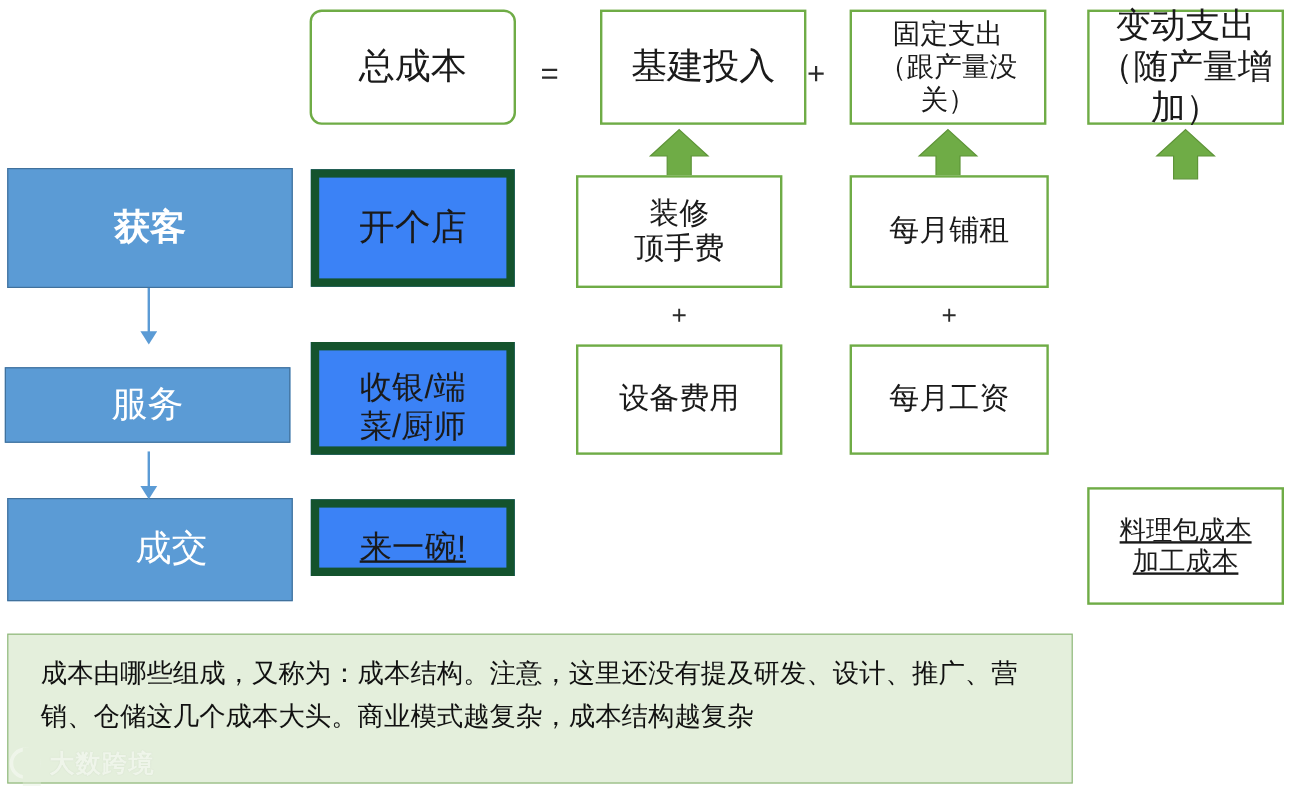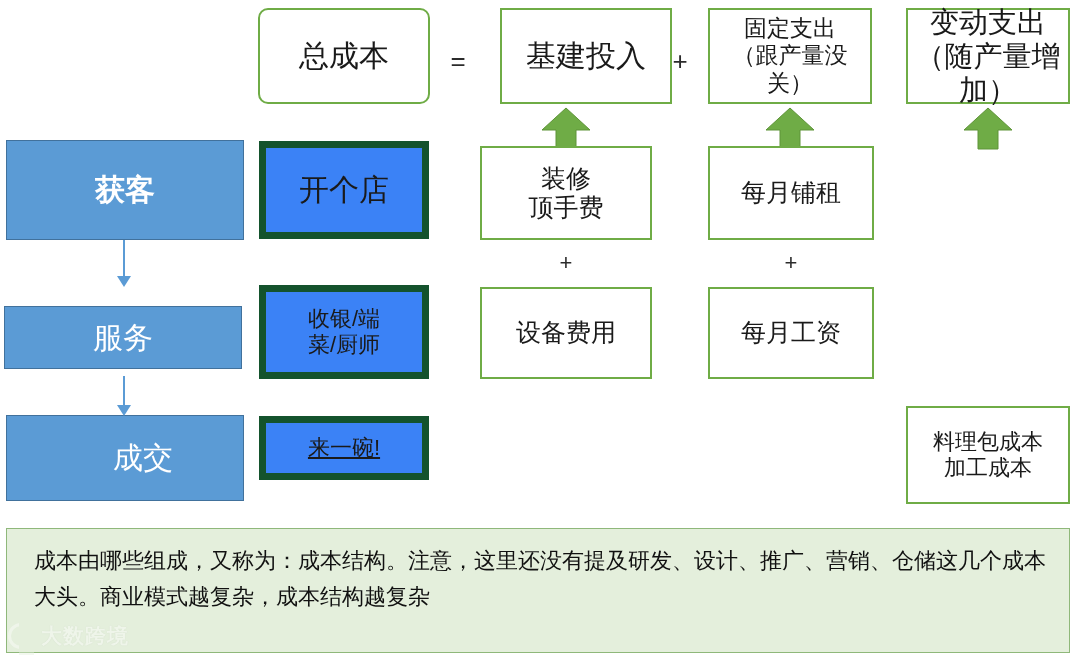--- a/index.html
+++ b/index.html
@@ -66,7 +66,7 @@
 
   
   .t-xl   { font-size: 30px; }
-  .t-lg   { font-size: 22px; }
+  .t-lg   { font-size: 27px; align-items: flex-end; }
   .t-md   { font-size: 25px; }
   .t-cap  { font-size: 22px; }
 

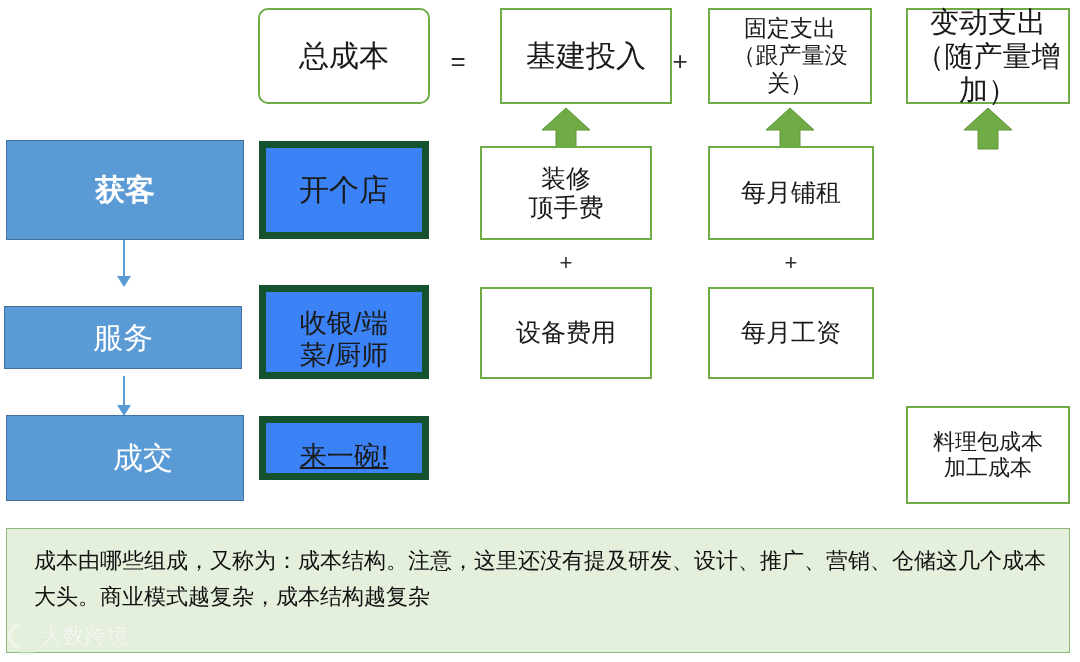--- a/index.html
+++ b/index.html
@@ -221,7 +221,7 @@
     <span>每月工资</span>
   </div>
 
-  <div class="box box-green two-line" style="left:906px; top:406px; width:164px; height:98px; font-size:22px;">
+  <div class="box box-green two-line" style="left:906px; top:406px; width:164px; height:98px; font-size:22px;text-decoration:underline;">
     <span class="two-line">料理包成本
 加工成本</span>
   </div>

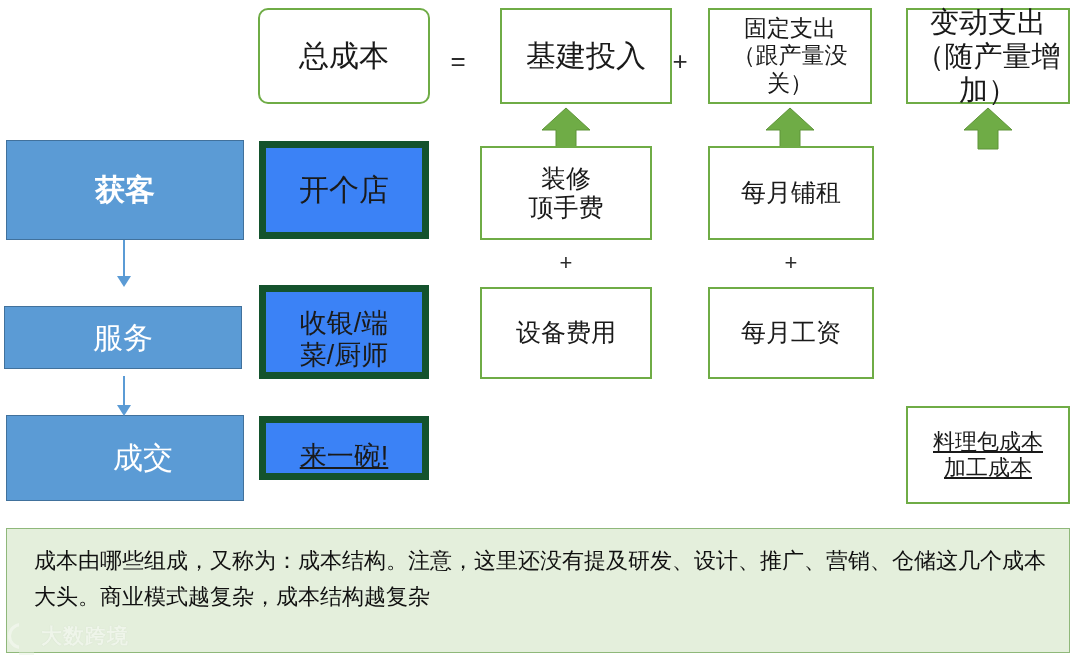--- a/index.html
+++ b/index.html
@@ -226,7 +226,7 @@
 加工成本</span>
   </div>
 
-  <div class="box box-caption t-cap" style="left:6px; top:528px; width:1064px; height:125px;padding-left:27px;">
+  <div class="box box-caption t-cap" style="left:6px; top:528px; width:888px; height:125px;padding-left:27px;">
     <span>成本由哪些组成，又称为：成本结构。注意，这里还没有提及研发、设计、推广、营销、仓储这几个成本大头。商业模式越复杂，成本结构越复杂</span>
   </div>
 

